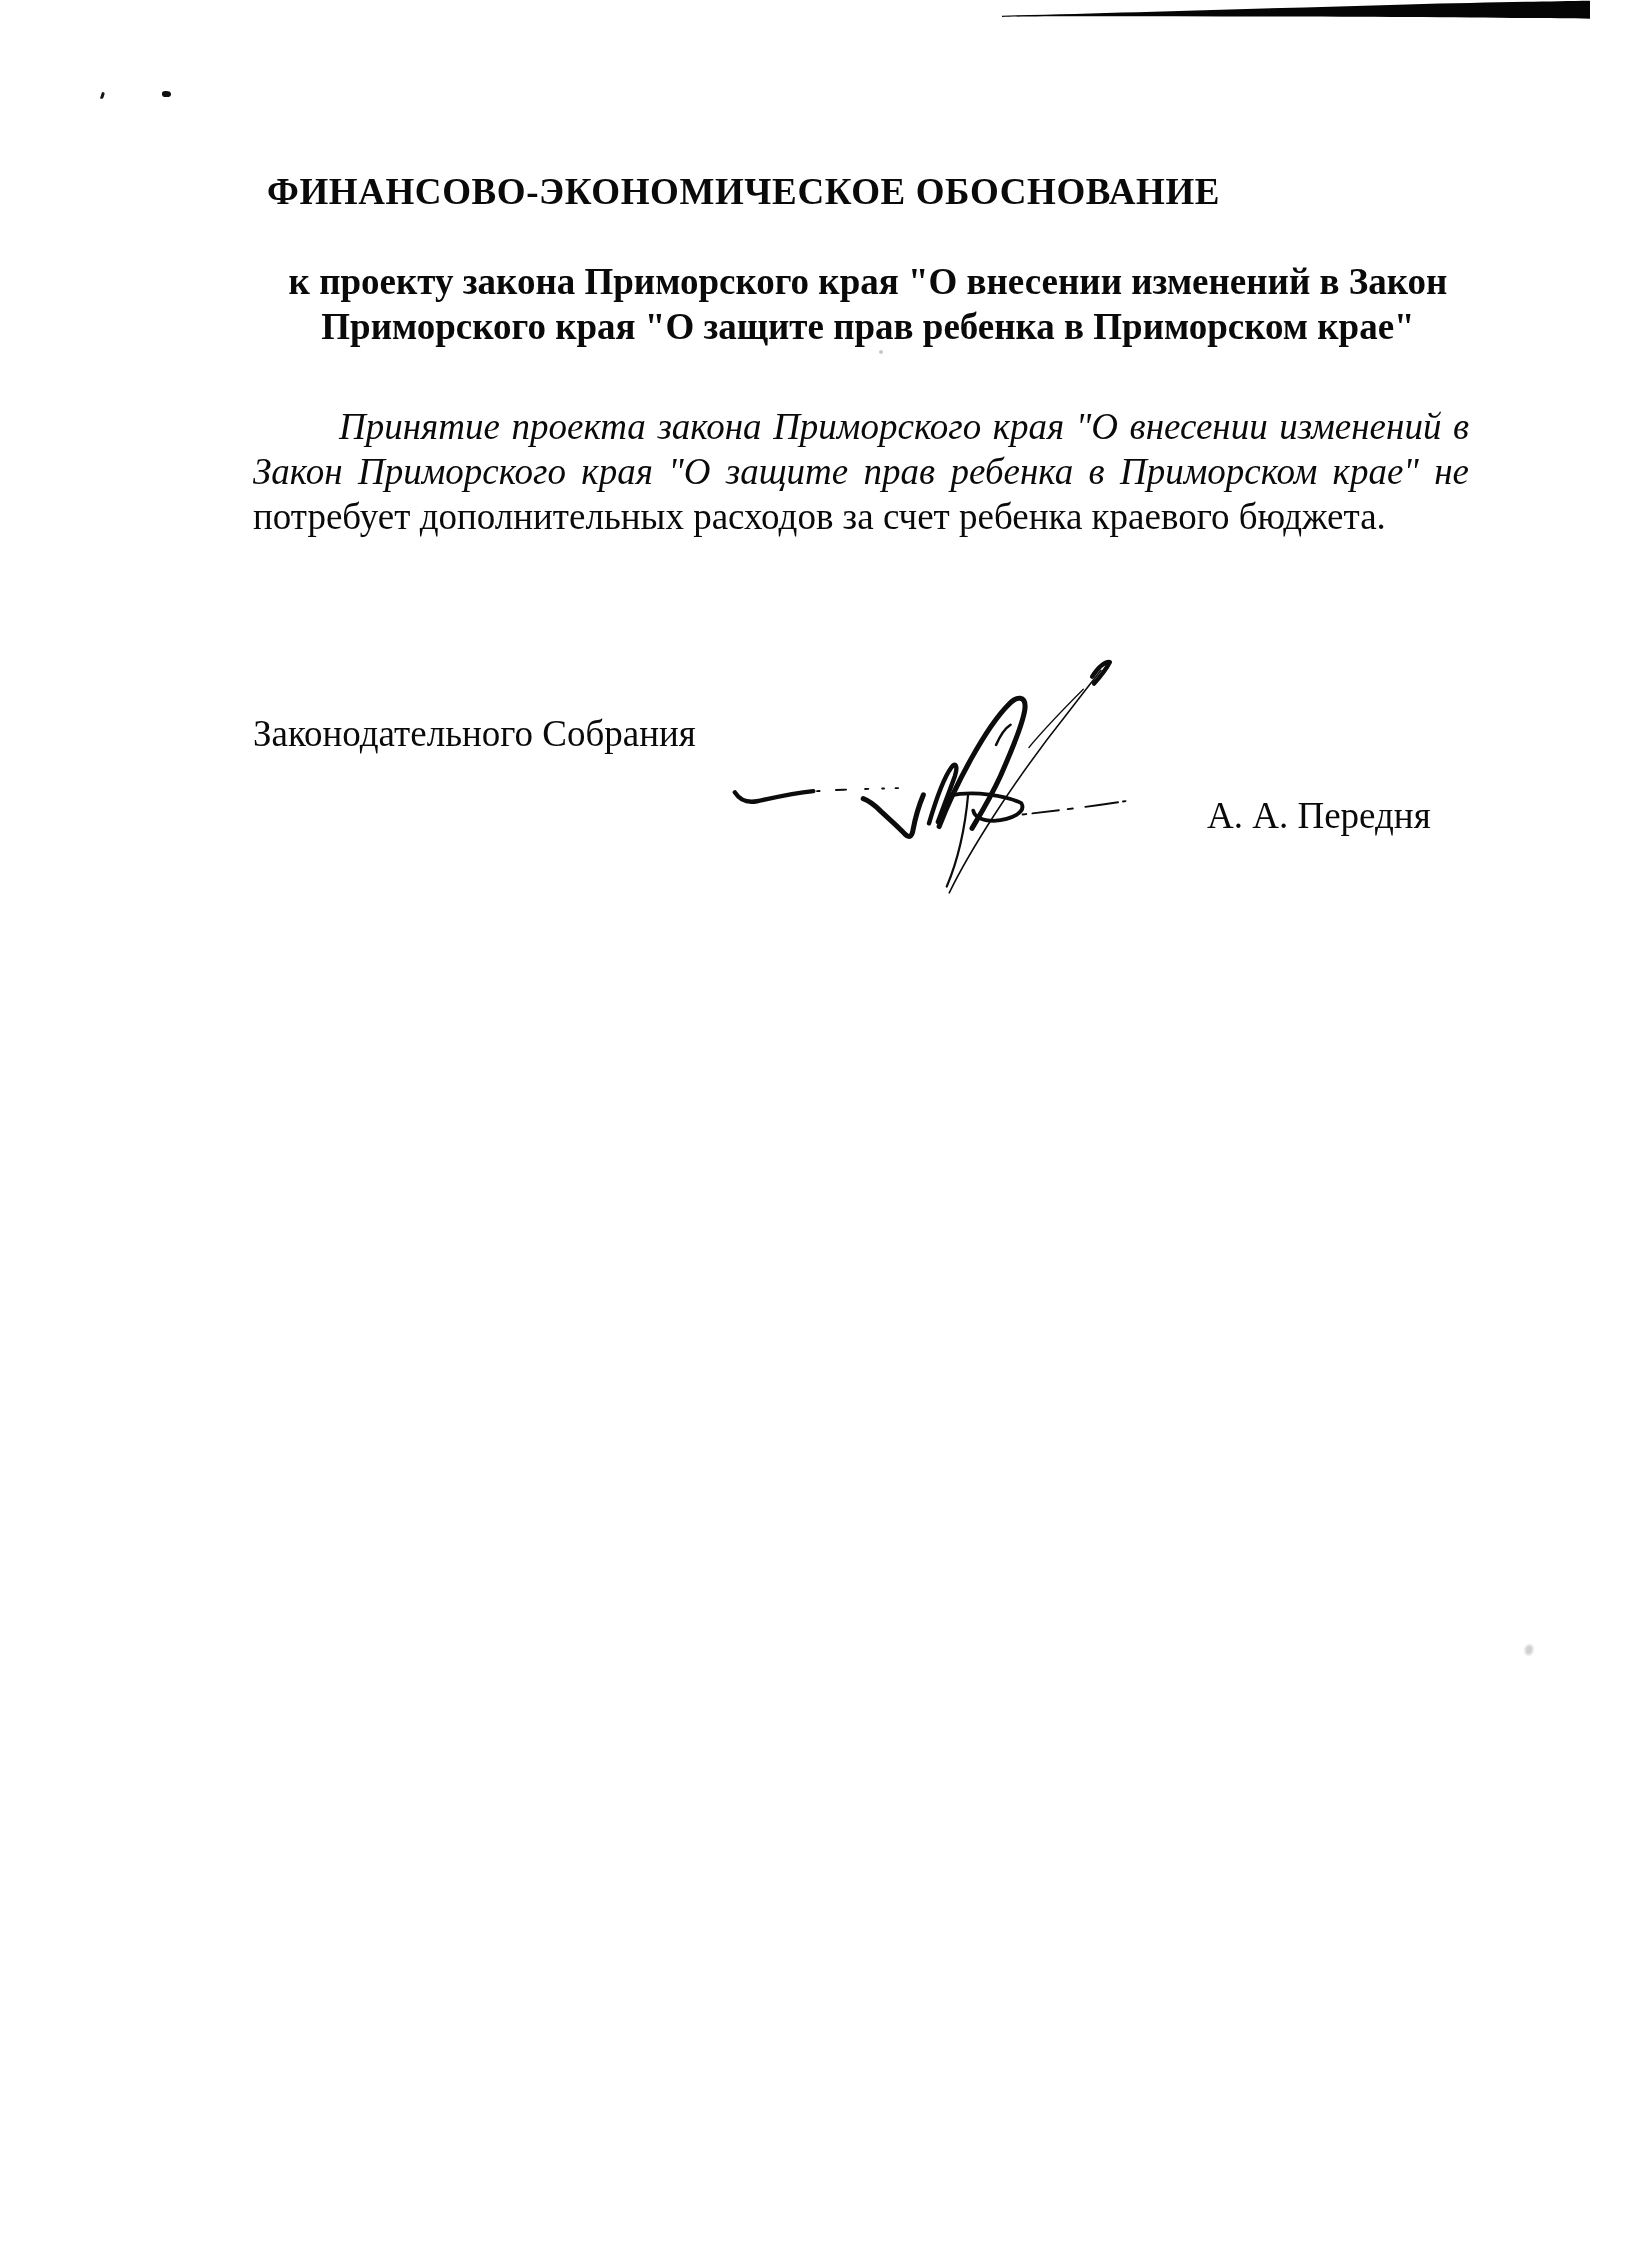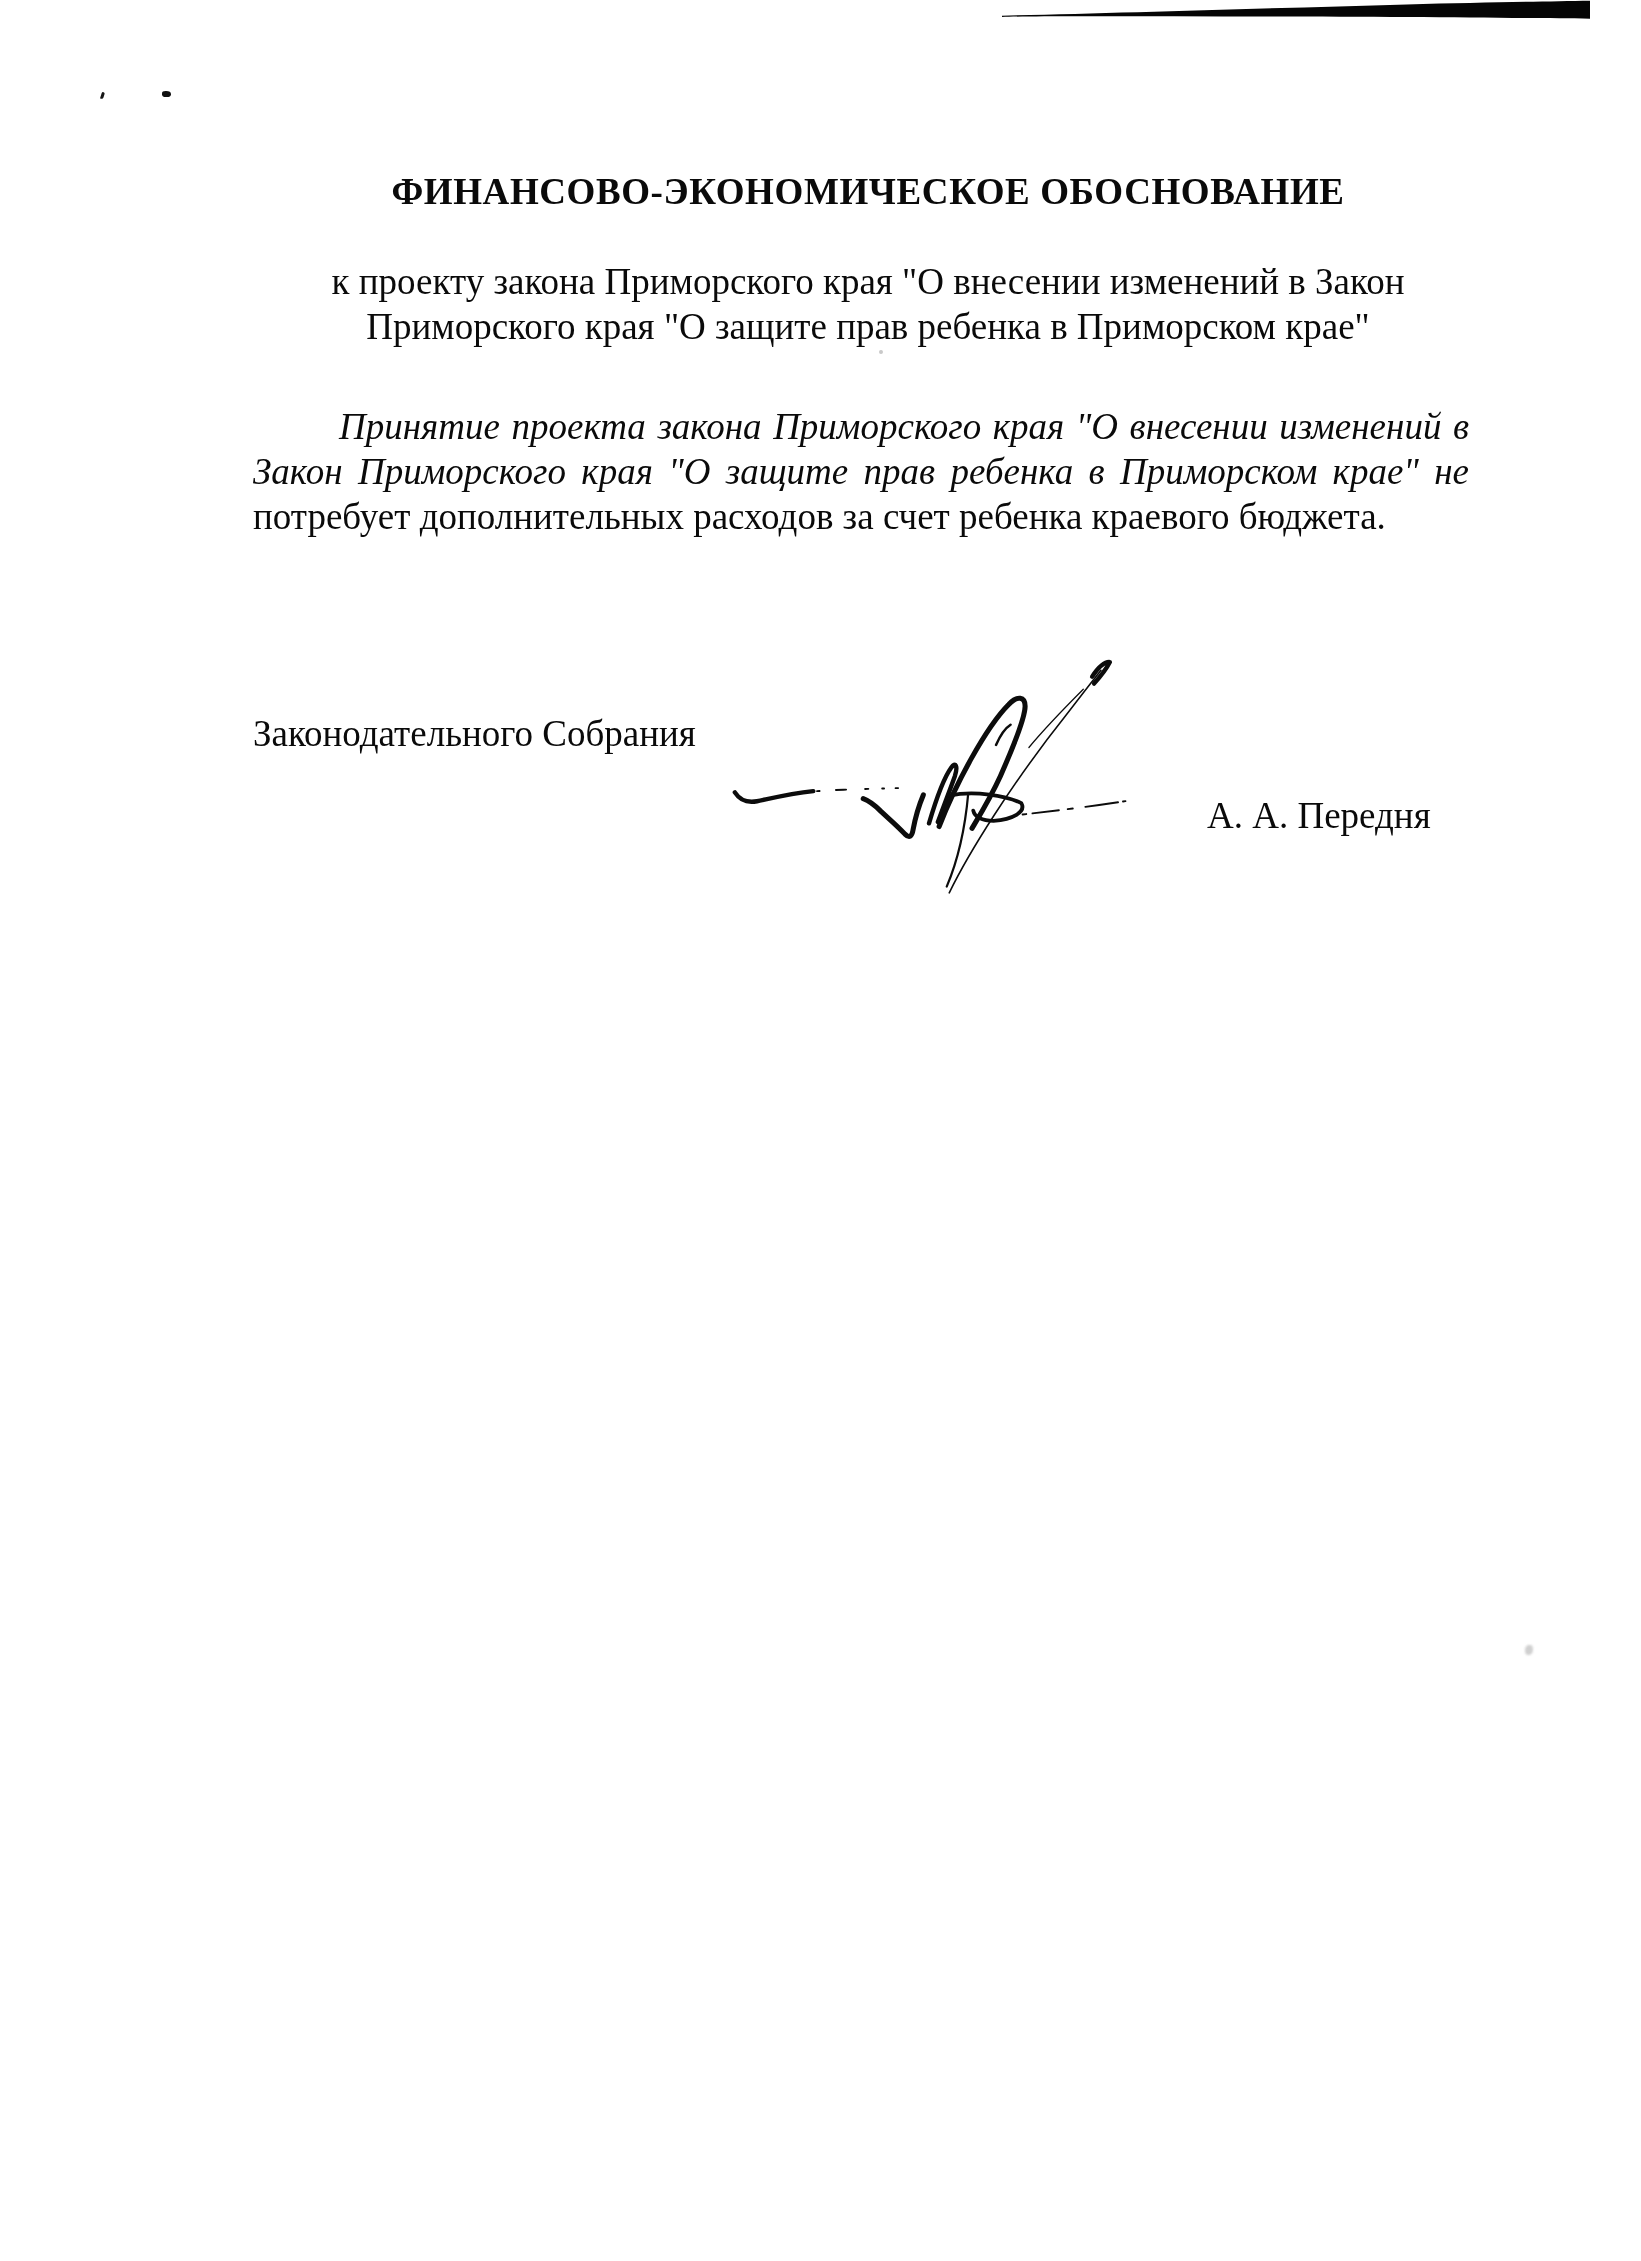--- a/index.html
+++ b/index.html
@@ -34,7 +34,7 @@
     position:absolute;left:253px;top:169px;width:1216px;
     padding-left:14px;box-sizing:border-box;
     font-size:37px;line-height:45px;font-weight:bold;
-    letter-spacing:0.6px;text-align:center;white-space:nowrap;
+    letter-spacing:0.6px;white-space:nowrap;
   }
   .subtitle{
     position:absolute;left:253px;top:259px;width:1216px;

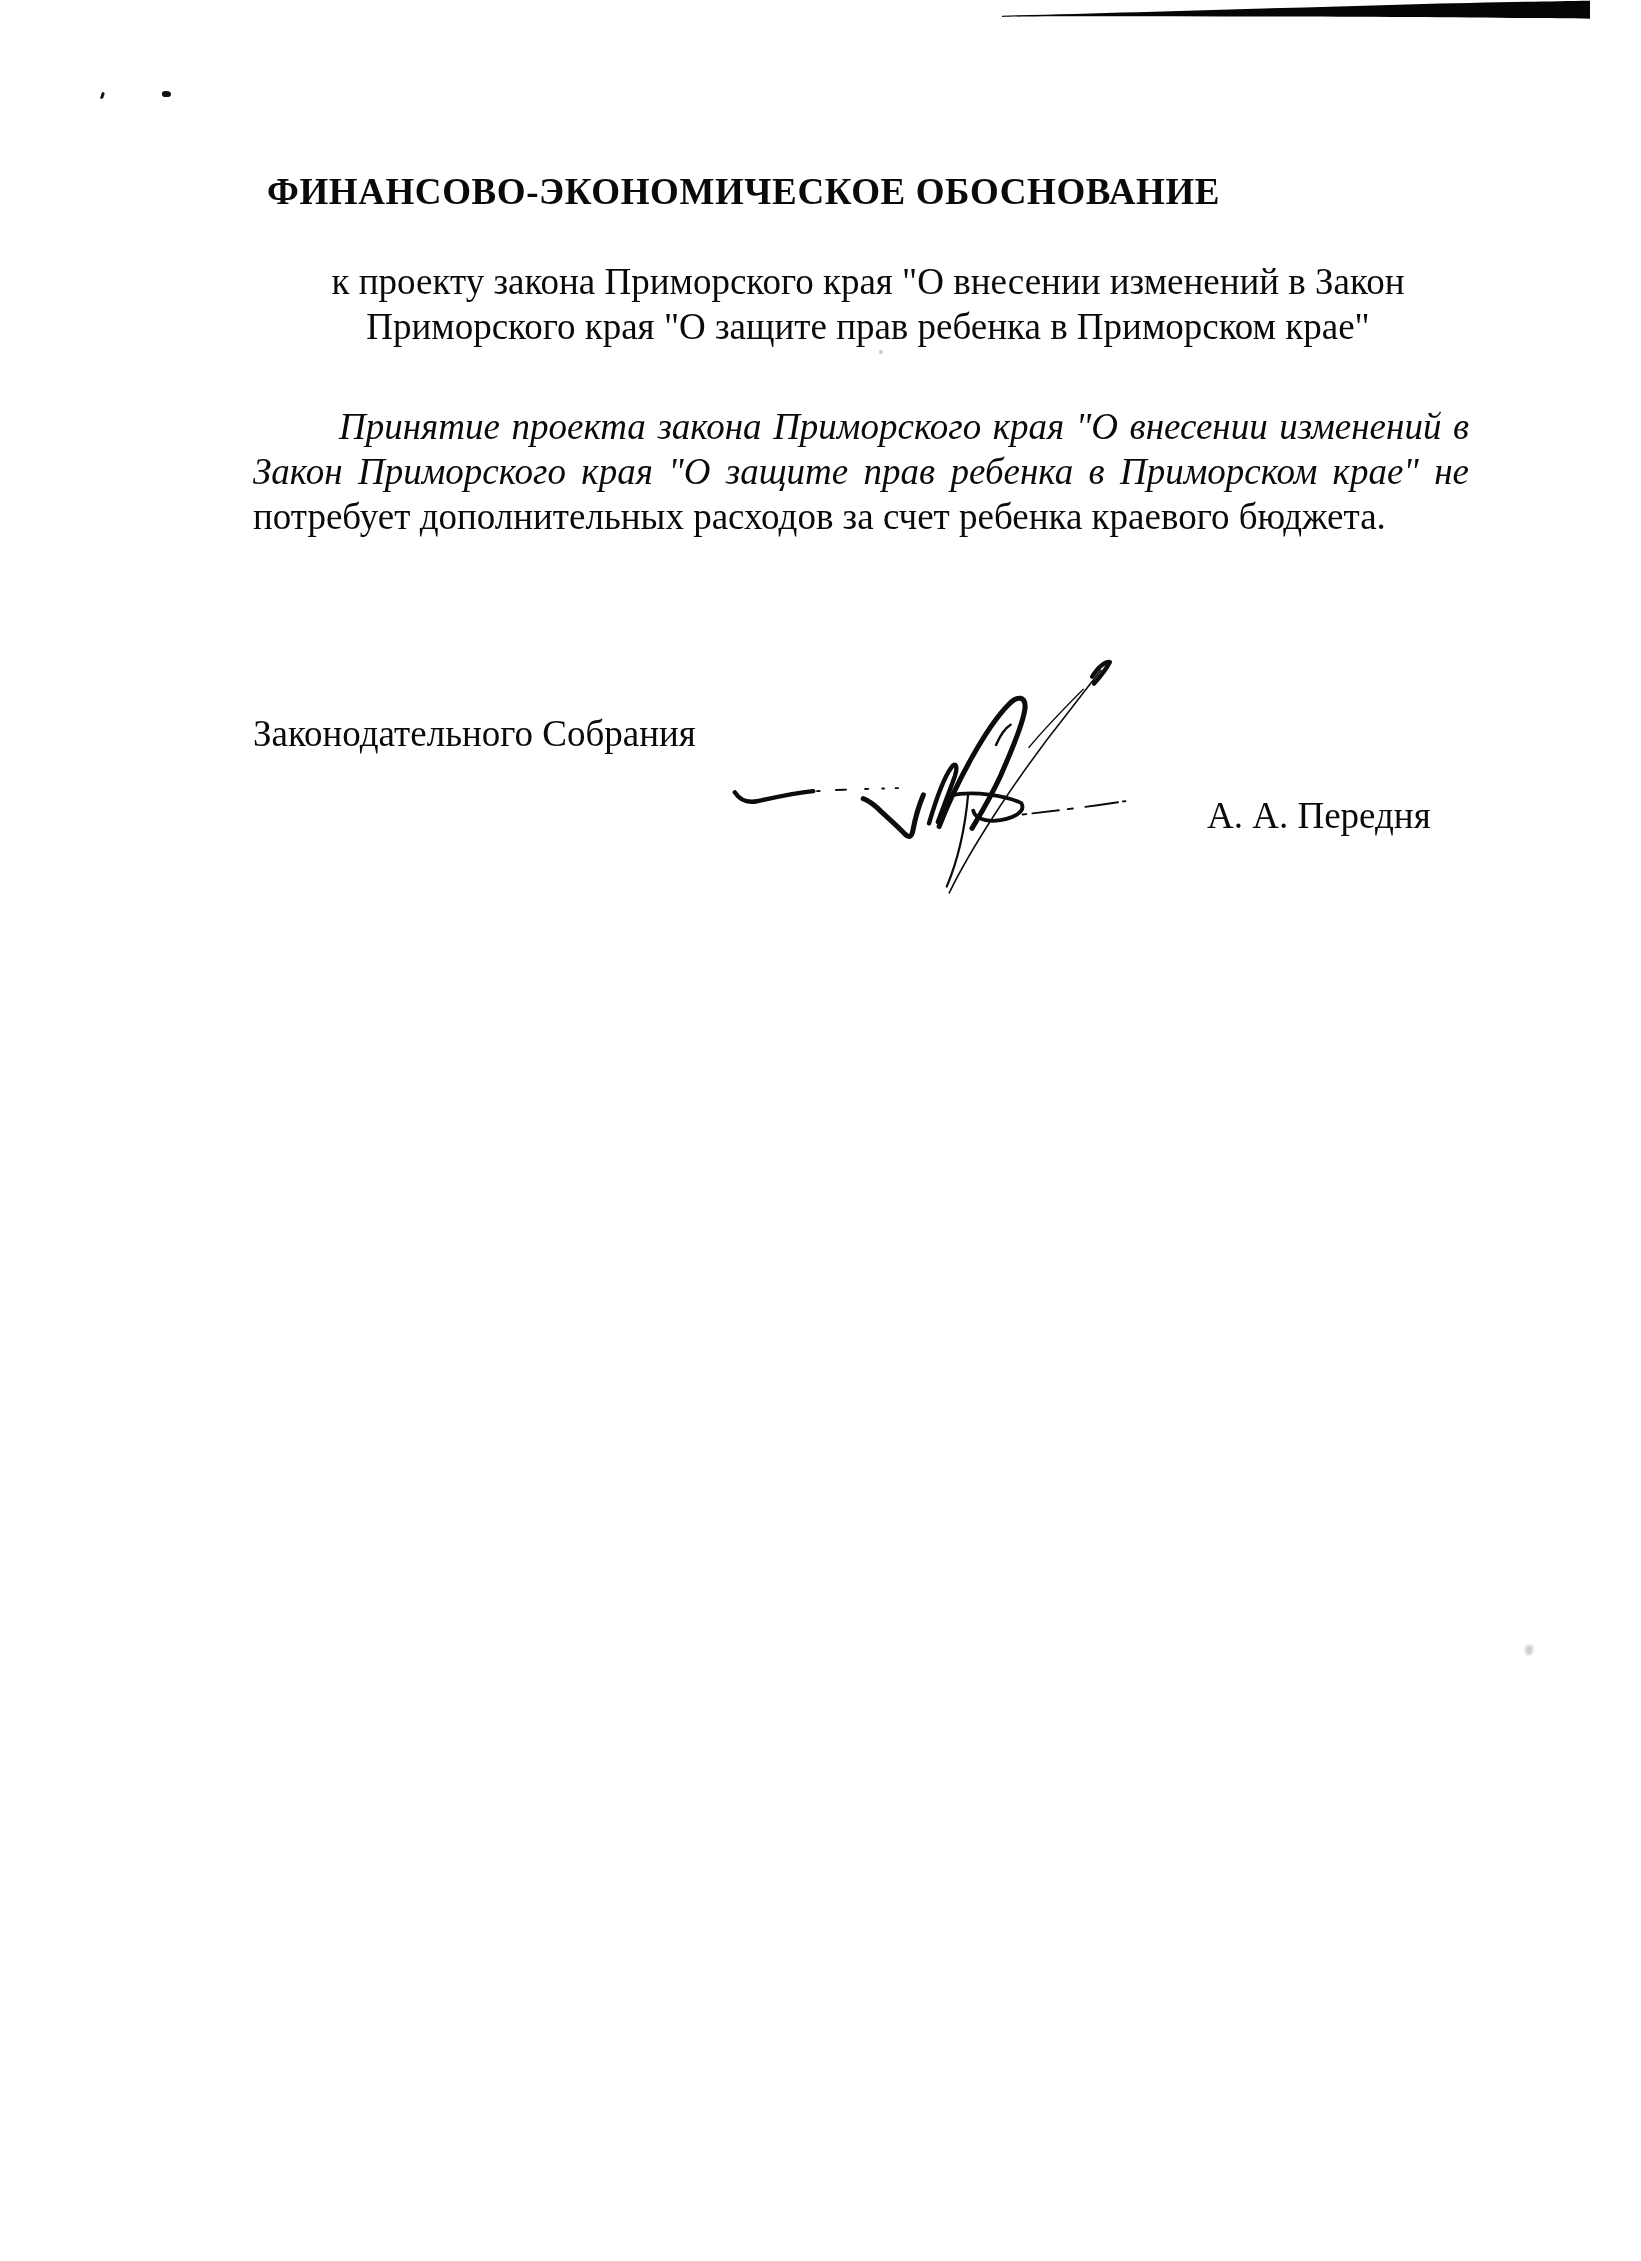--- a/index.html
+++ b/index.html
@@ -41,7 +41,7 @@
     padding-left:14px;box-sizing:border-box;
     font-size:37px;line-height:45px;text-align:center;
   }
-  .subtitle .line{white-space:nowrap;}
+  .subtitle .line{white-space:nowrap;font-weight:bold;}
   .body-par{
     position:absolute;left:253px;top:404px;width:1216px;
     font-size:37px;line-height:45px;

